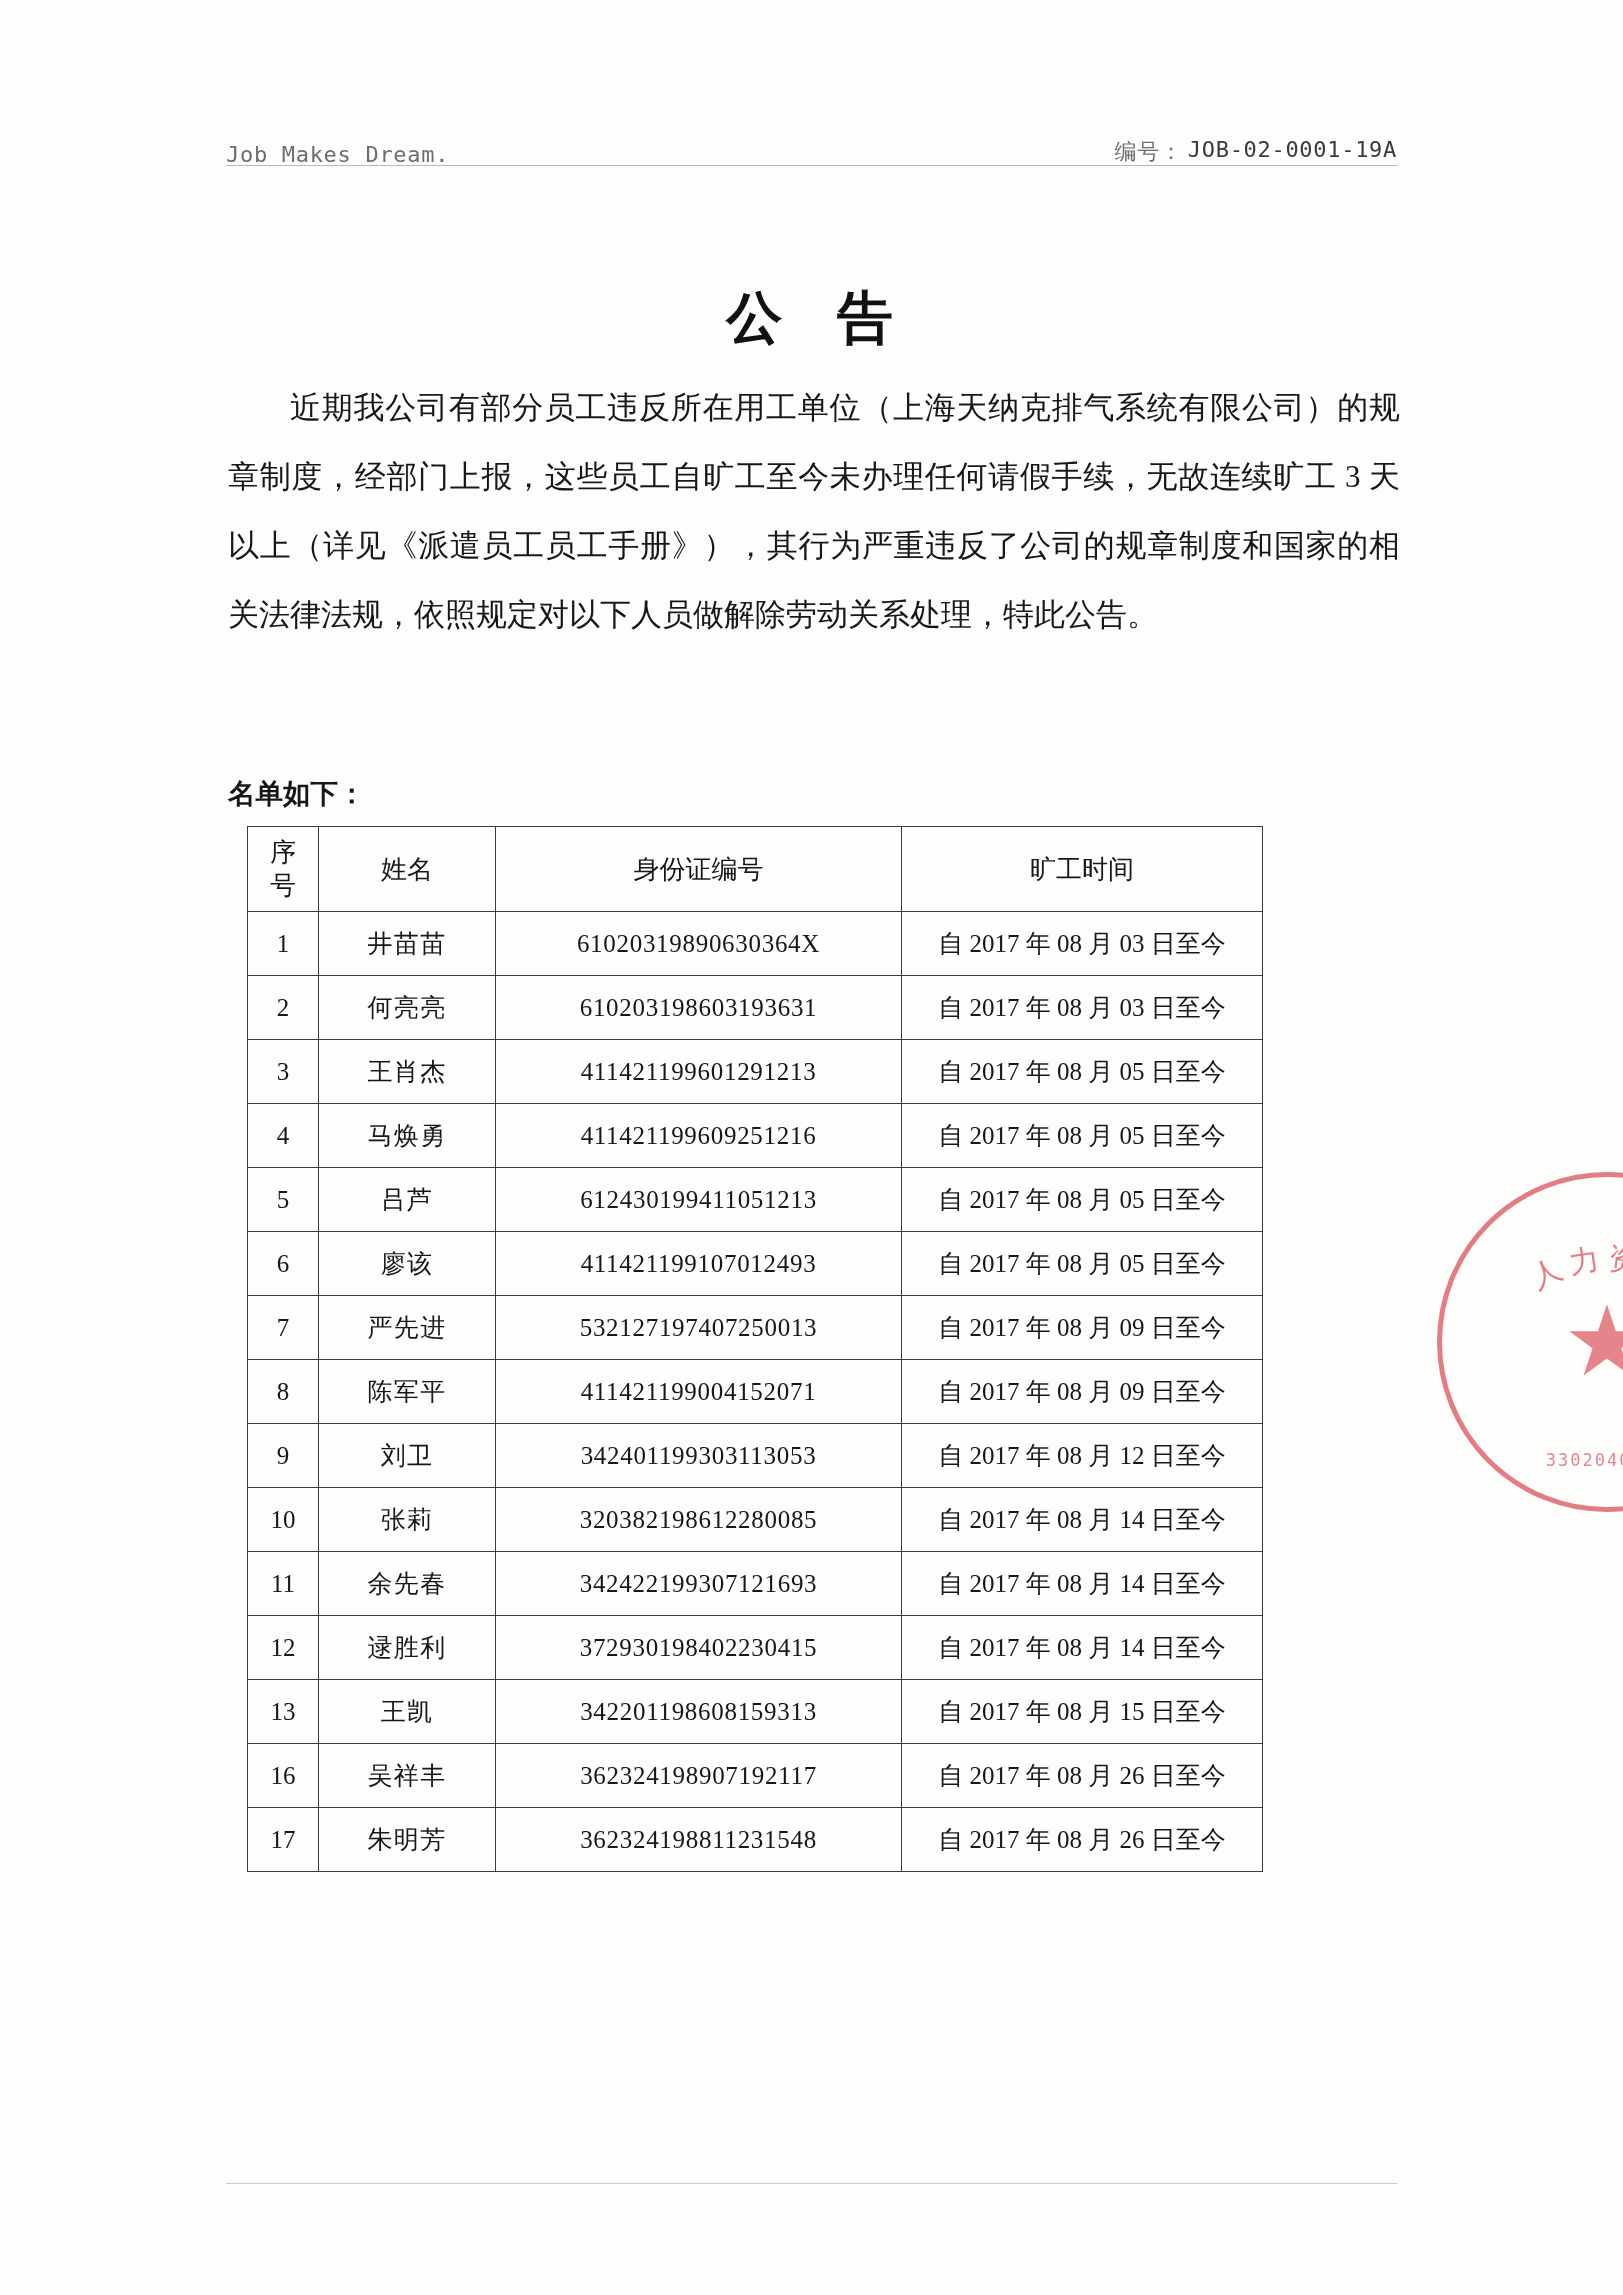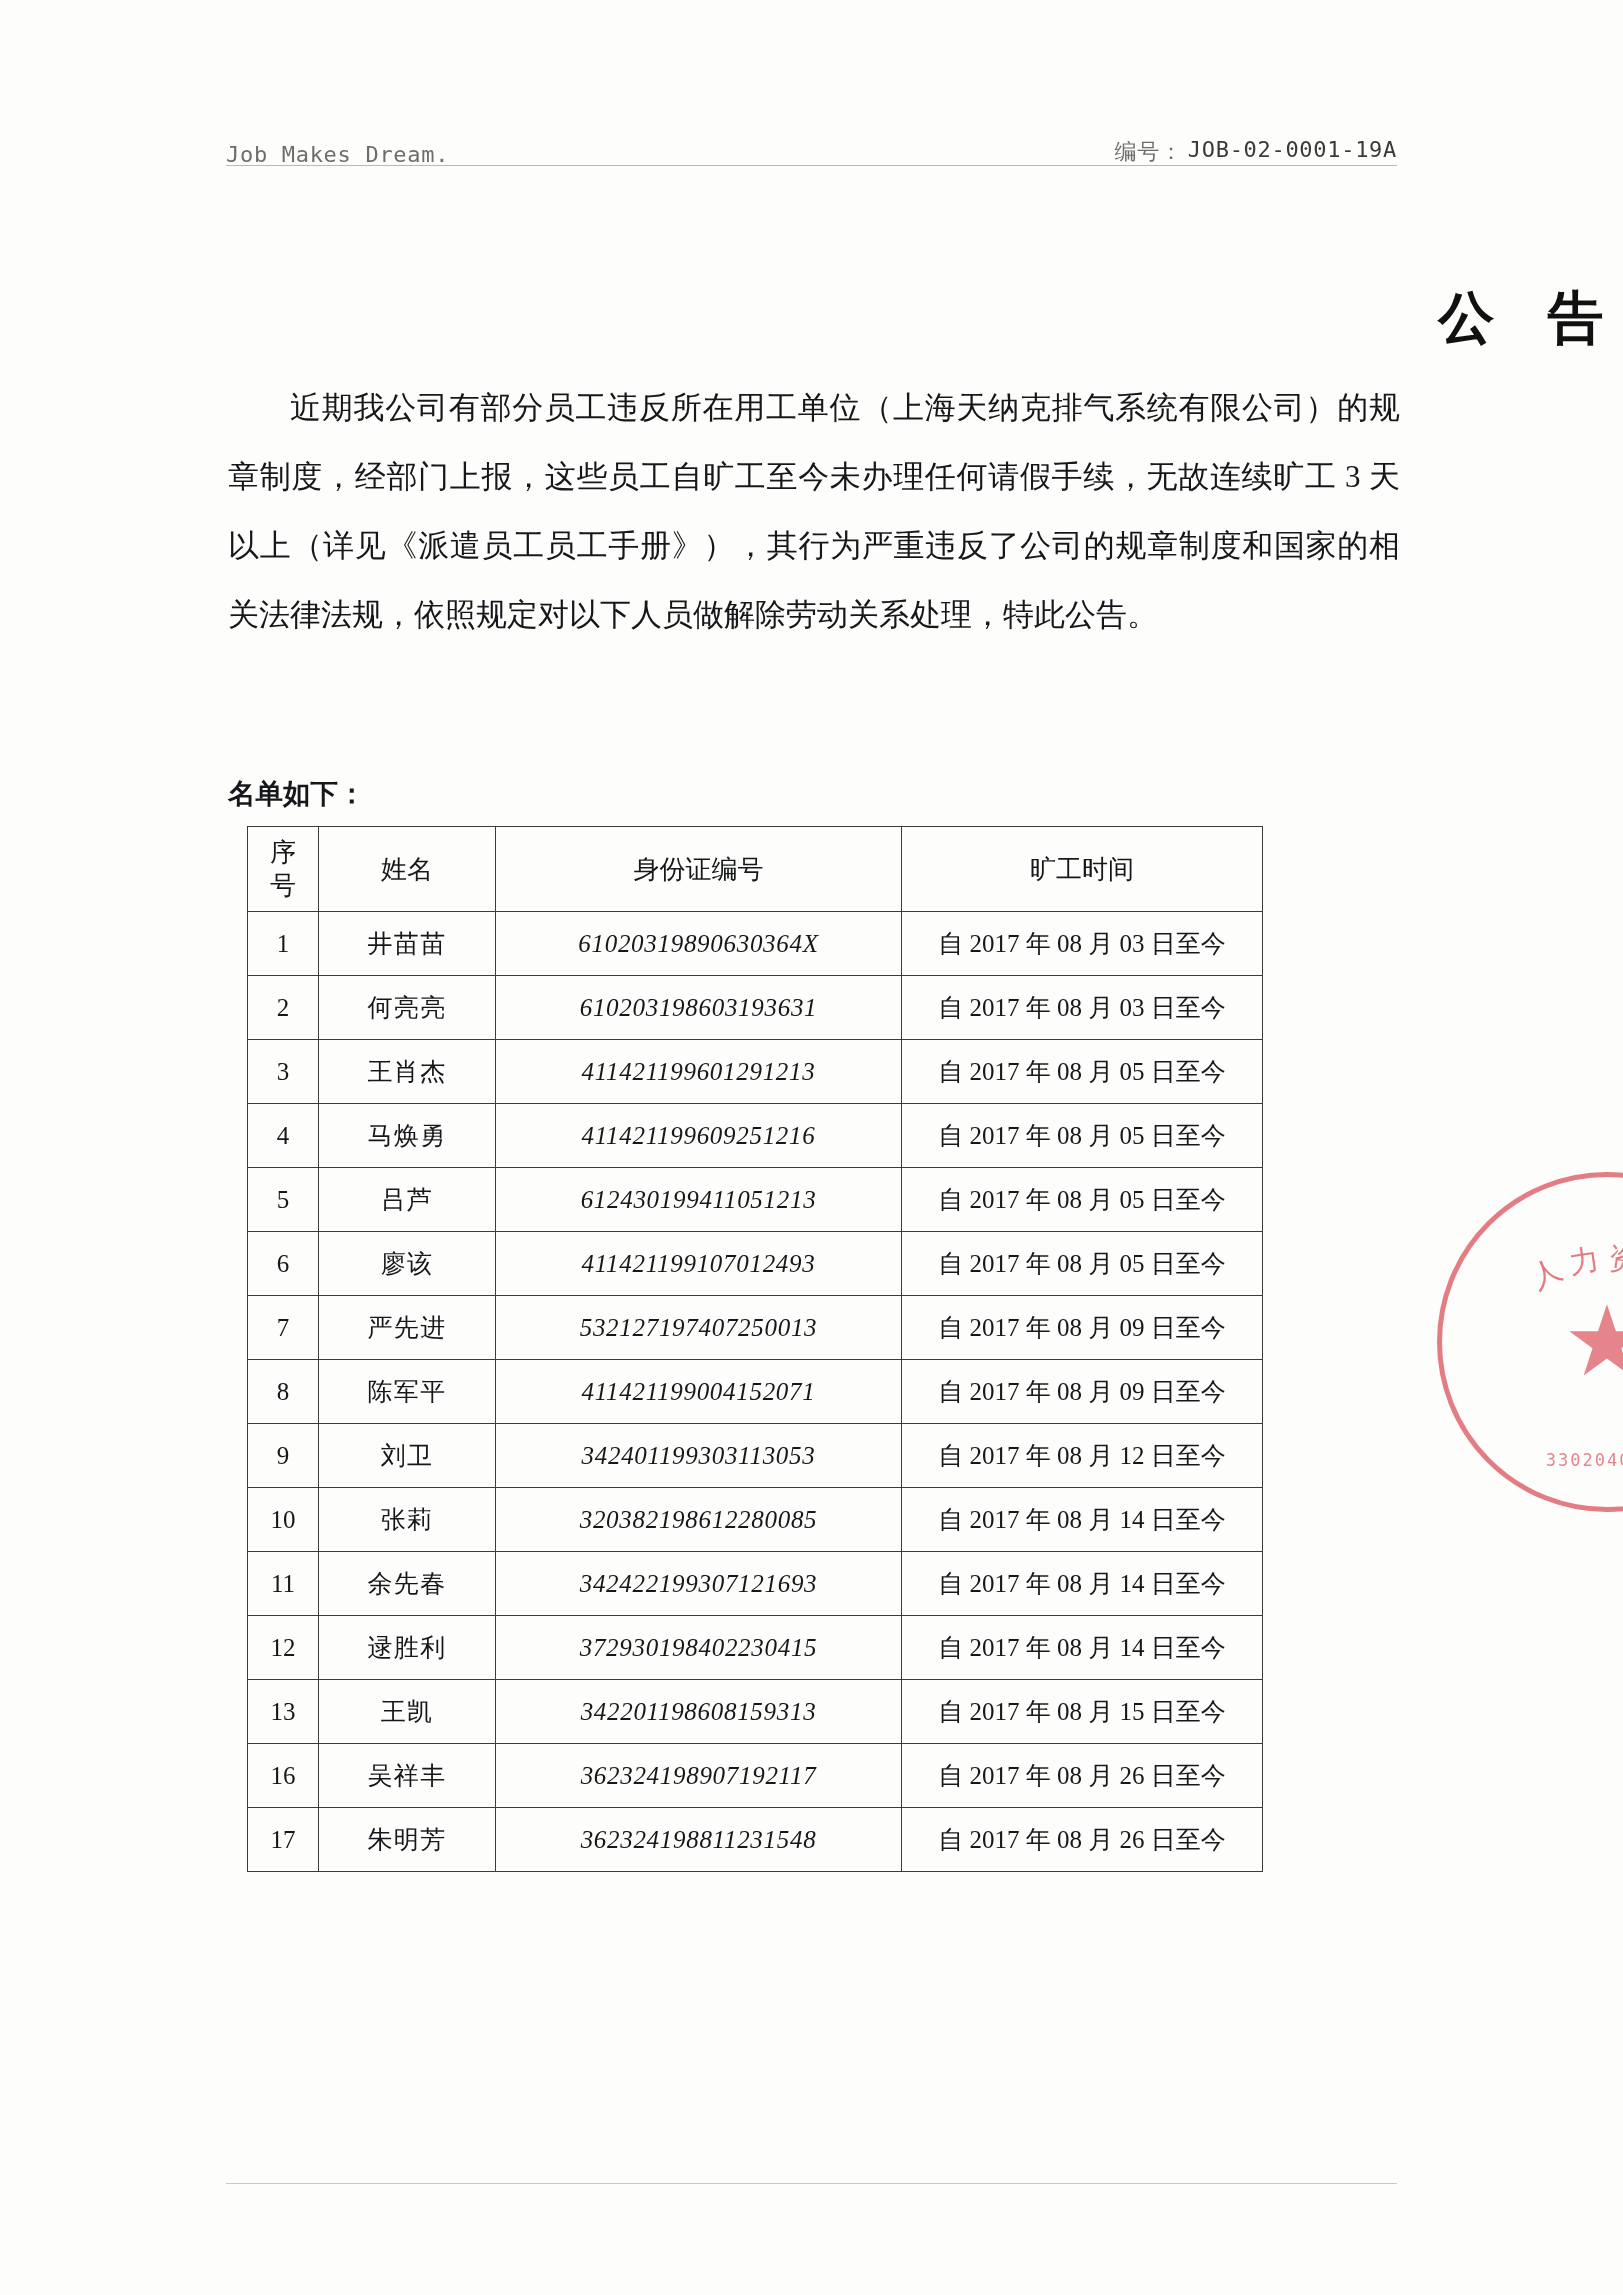--- a/index.html
+++ b/index.html
@@ -67,8 +67,8 @@
     top: 281px;
     left: 0;
     right: 0;
-    text-align: right;
-    font-family: Liberation Serif, serif;
+    text-align: center;
+    font-family: Liberation Sans, sans-serif;
     font-weight: bold;
     font-size: 56px;
     letter-spacing: 19.6px;

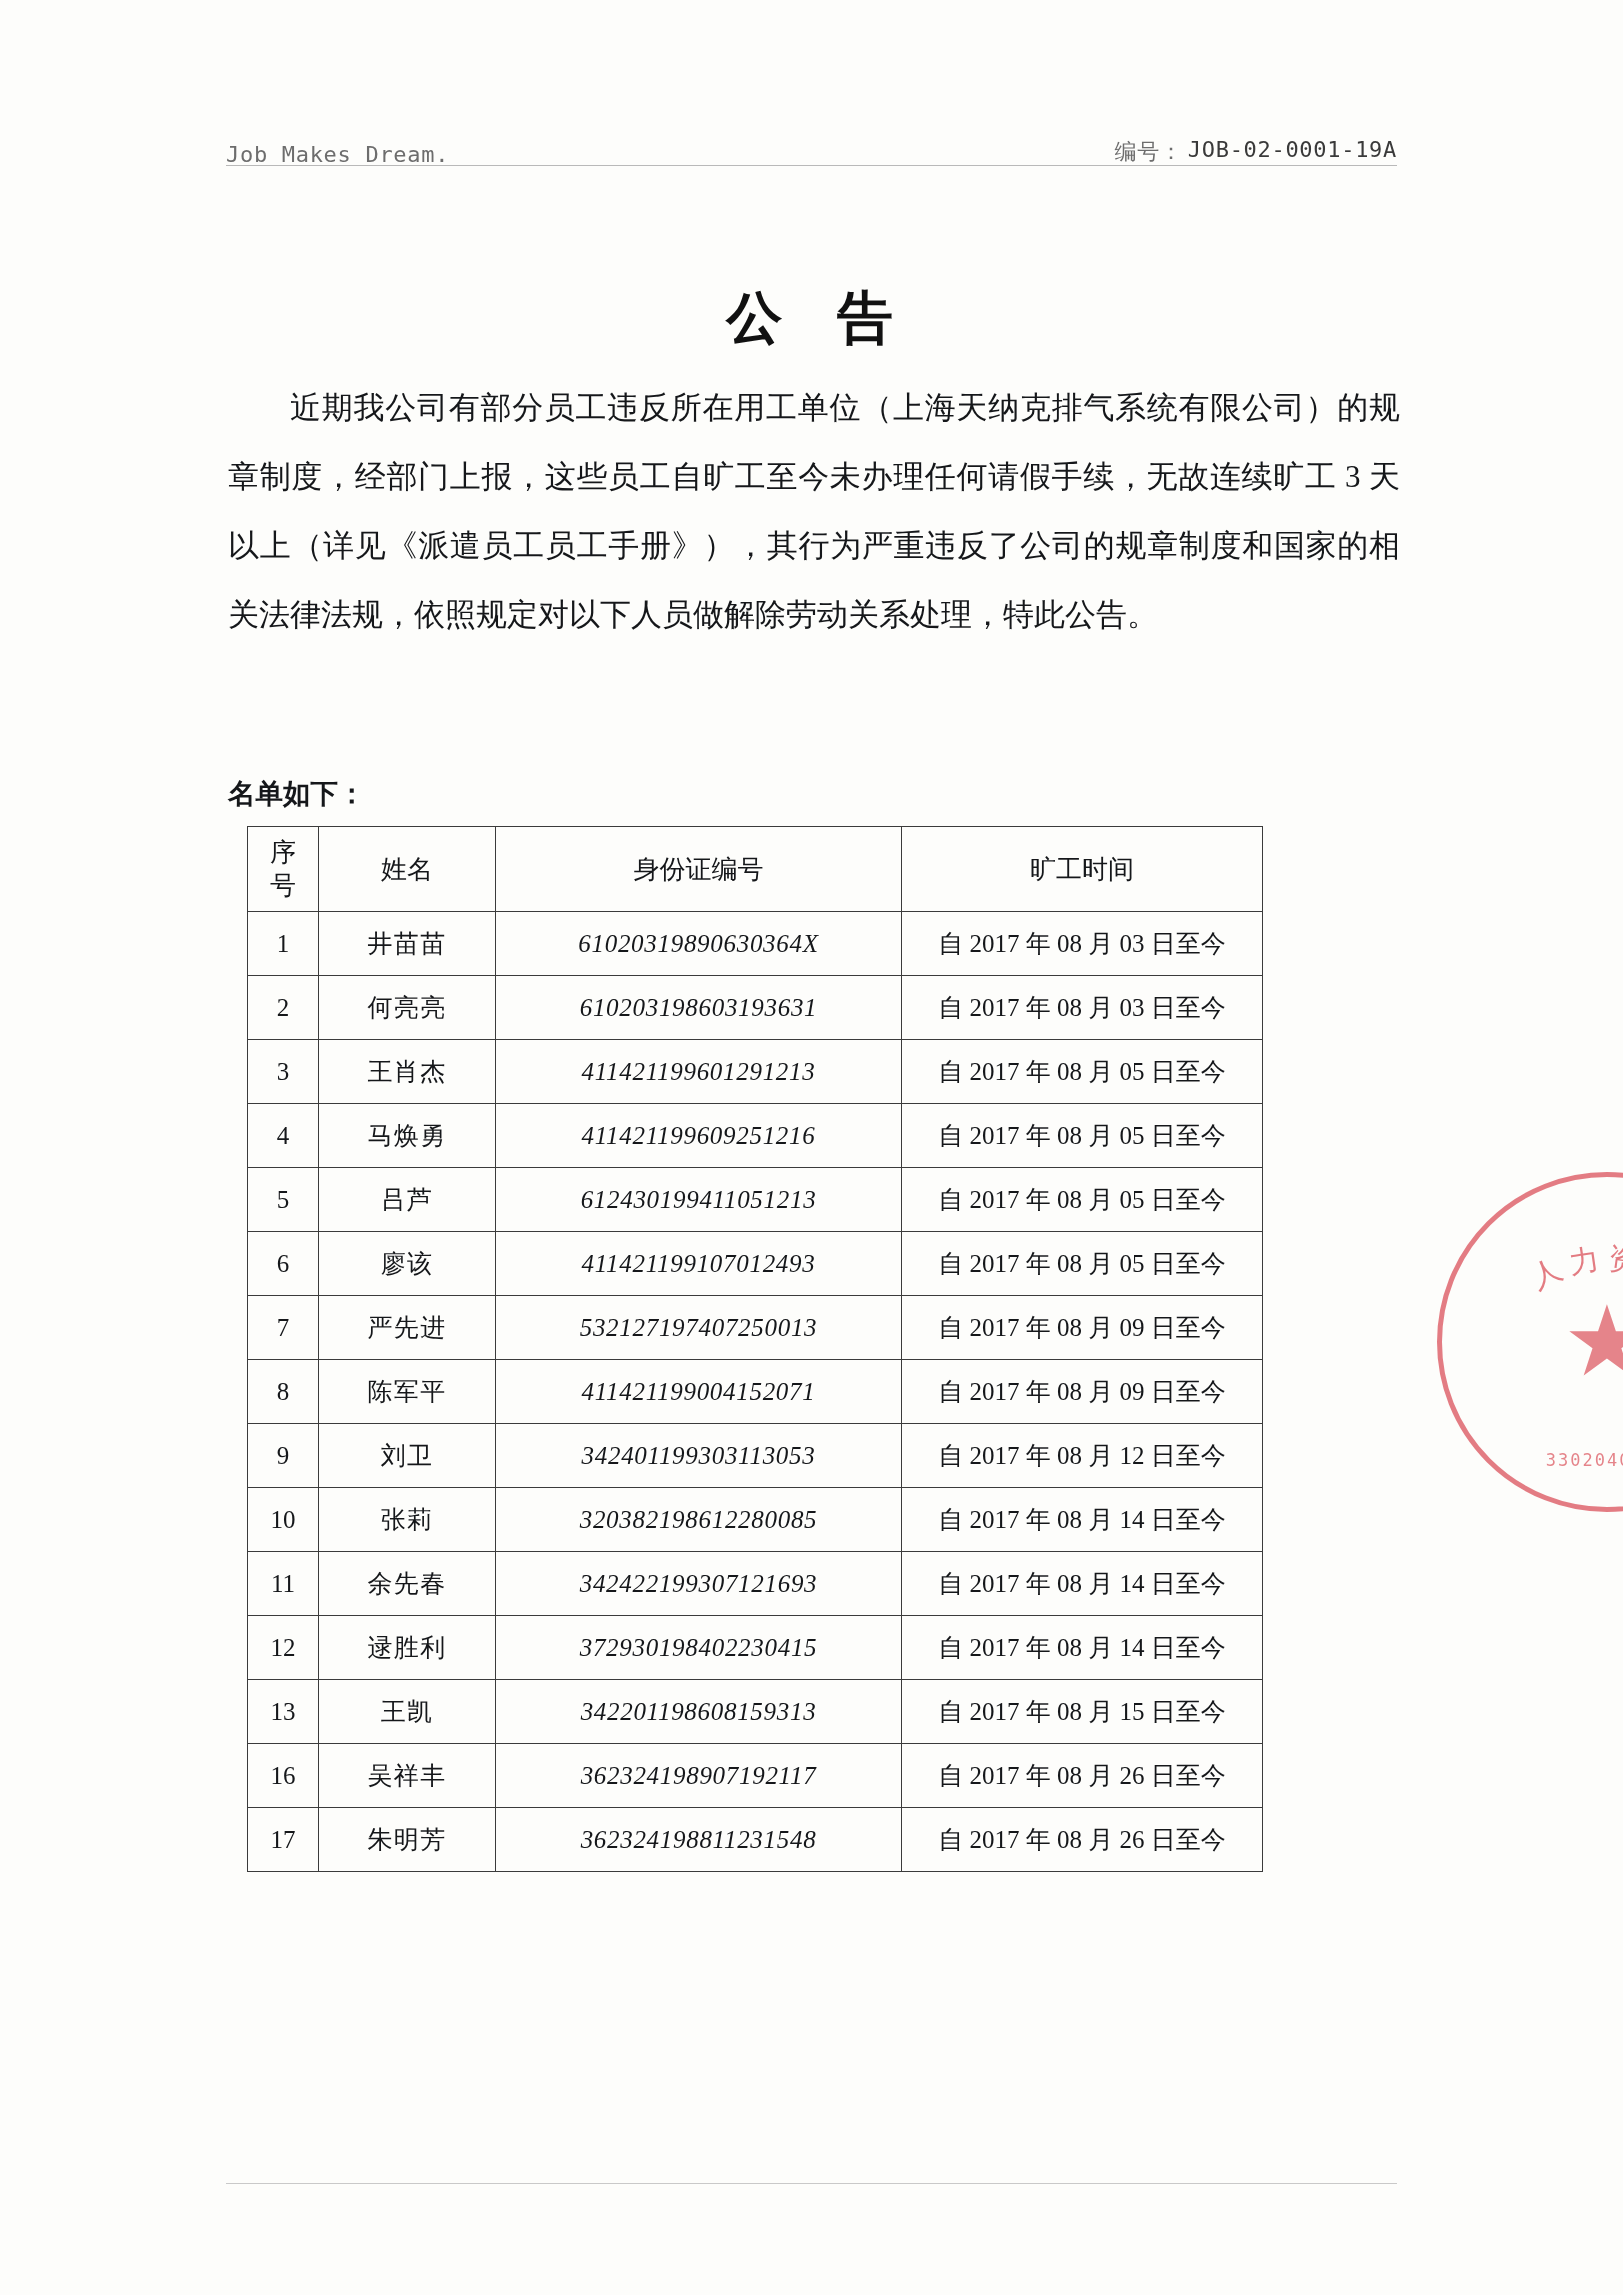--- a/index.html
+++ b/index.html
@@ -146,7 +146,6 @@
     font-family: "Liberation Serif", "DejaVu Serif", serif;
     font-size: 25px;
     letter-spacing: 0.7px;
-    font-style: italic;
   }
   .cell-date { font-size: 23.6px; }
 

